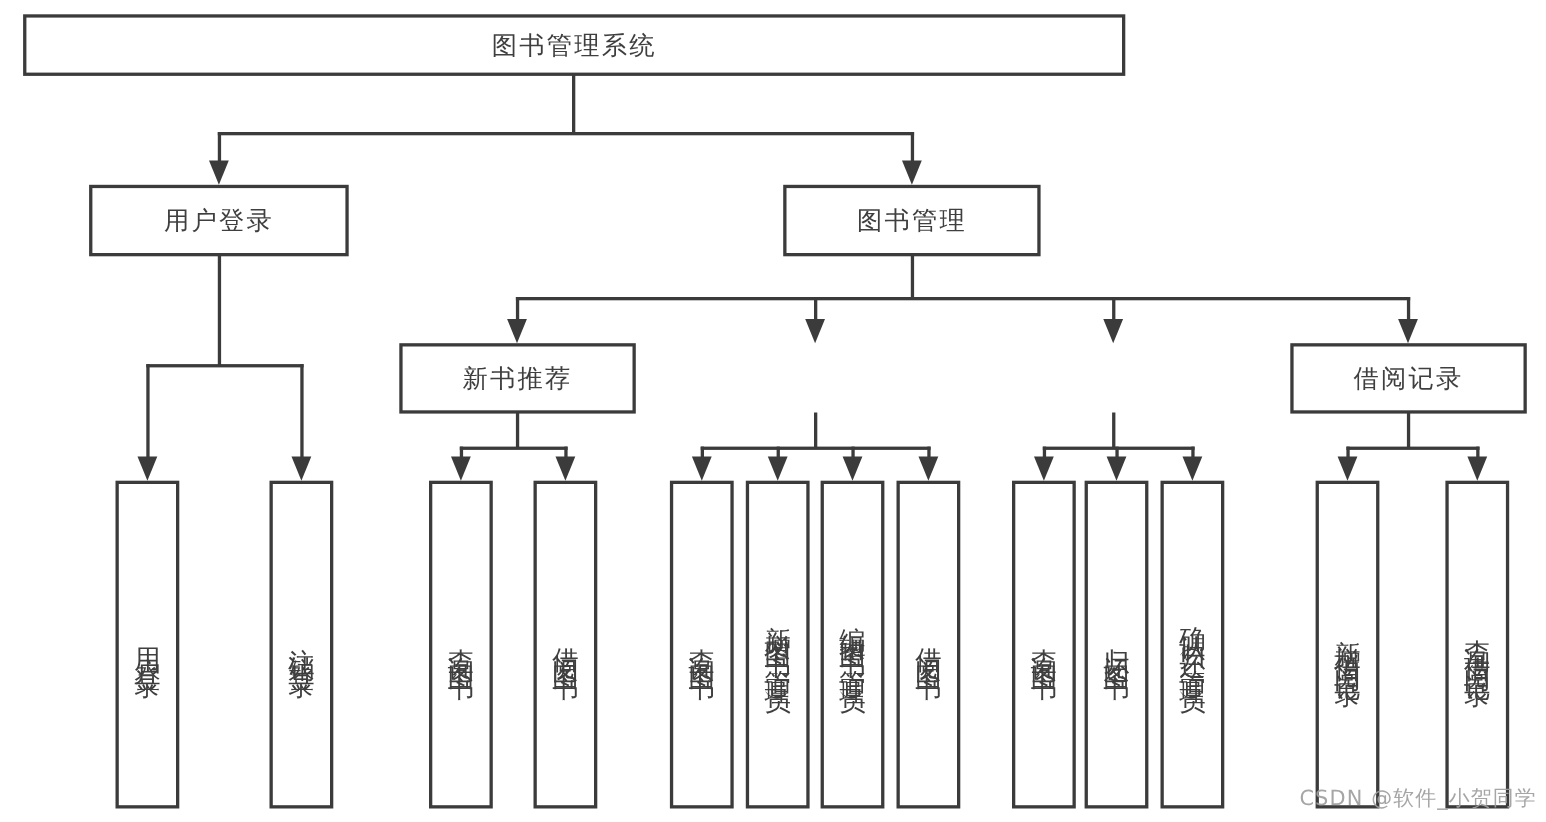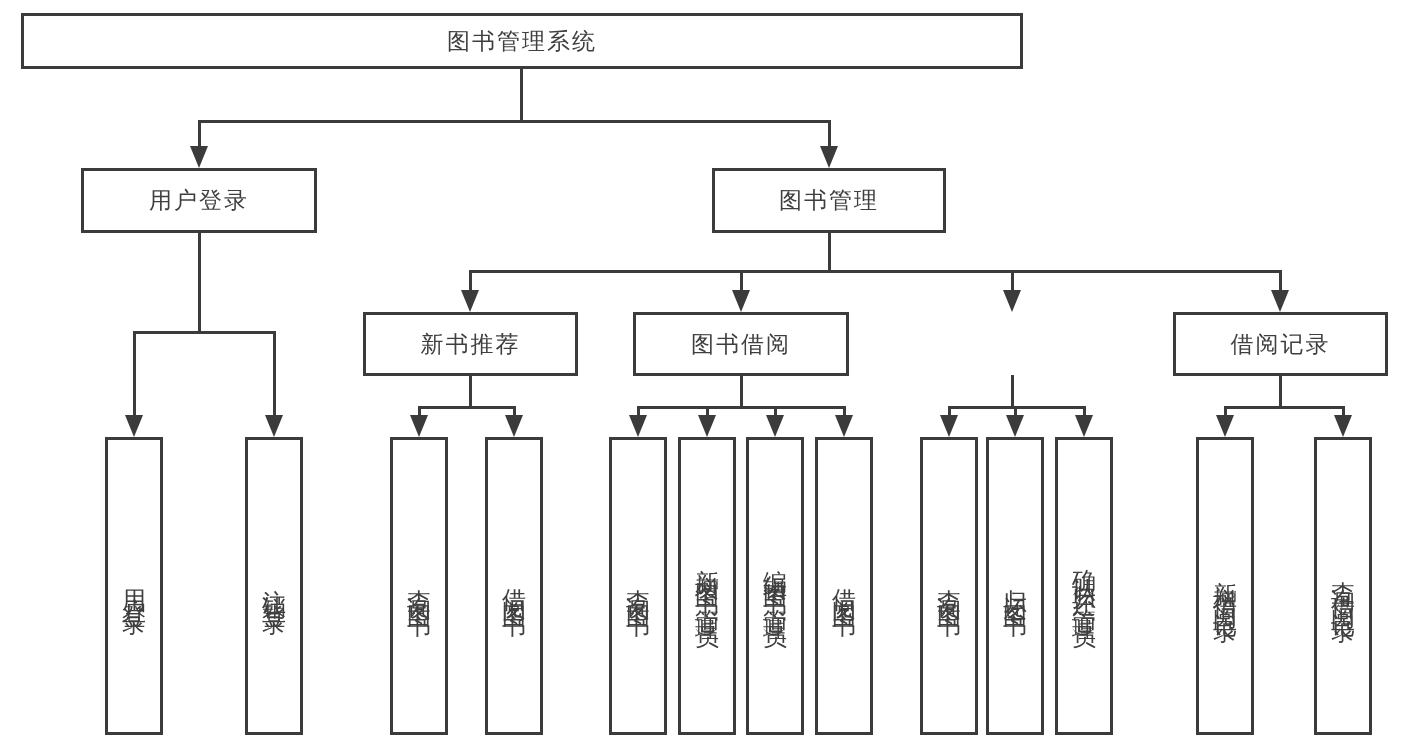--- a/index.html
+++ b/index.html
@@ -72,9 +72,6 @@
 
   <div class="node h" style="left:712px; top:168px; width:234px; height:65px;">
     <span>图书管理</span>
-  </div>
-  <div class="node h" style="left:633px; top:312px; width:216px; height:64px;">
-    <span>图书借阅</span>
   </div>
   <div class="node h" style="left:1173px; top:312px; width:215px; height:64px;">
     <span>借阅记录</span>

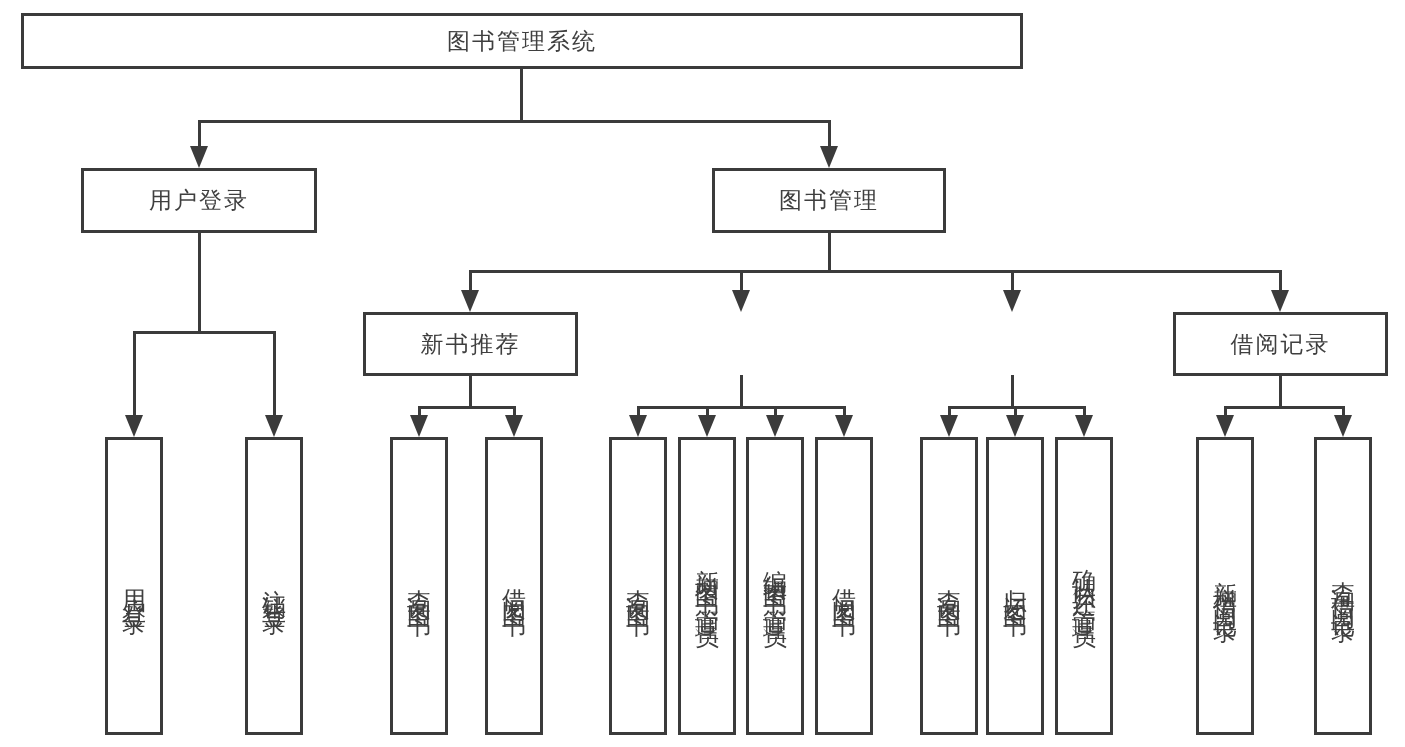--- a/index.html
+++ b/index.html
@@ -180,6 +180,7 @@
   <div class="ln" style="left:1342px; top:406px; width:3px;   height:13px;"></div>
   <div class="arr" style="left:1334px; top:415px;"></div>
 
+  <div class="watermark">CSDN @软件_小贺同学</div>
 
 </div>
 

